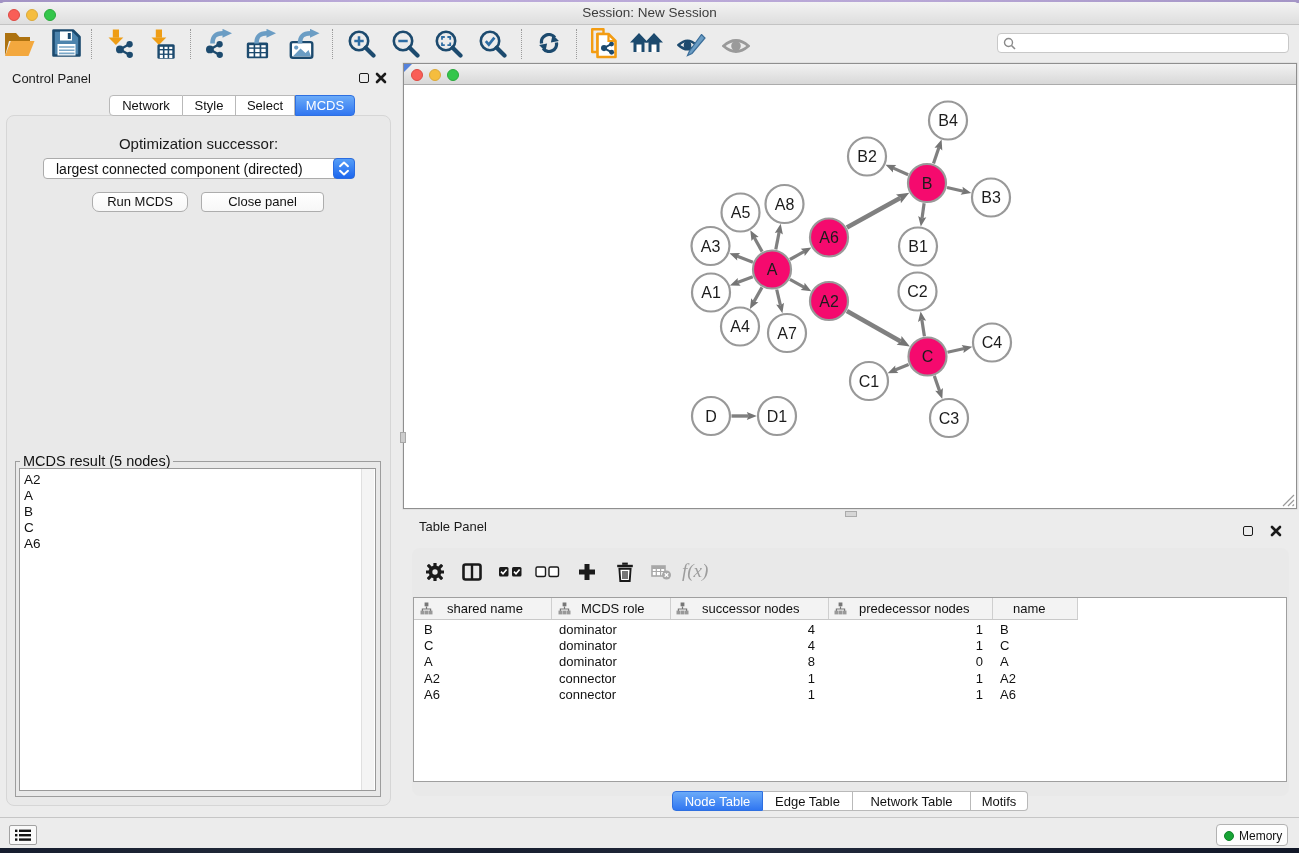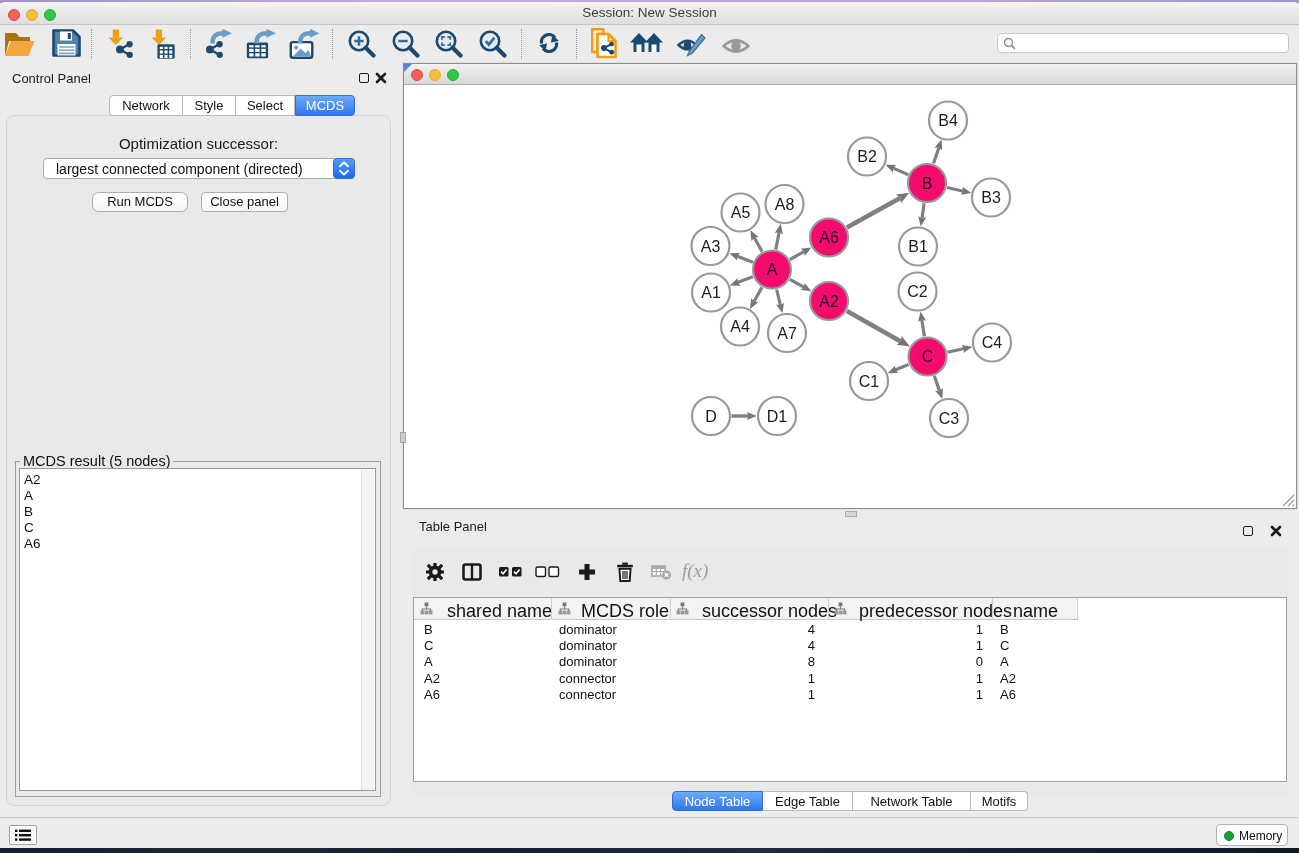--- a/index.html
+++ b/index.html
@@ -51,7 +51,7 @@
   border:1px solid #adadad; border-radius:4px; font-size:13px; color:#111;
   text-align:center; line-height:18px; }
 #btn-run { left:92px; top:192px; width:96px;border-radius:7px; }
-#btn-close { left:201px; top:192px; width:87px; }
+#btn-close { left:201px; top:192px; width:123px; }
 #fieldset { left:15px; top:461px; width:366px; height:336px; border:1px solid #9d9d9d; }
 #fieldset-label { left:20px; top:453px; font-size:14.5px; color:#111; background:#e9e9e9; padding:0 3px; }
 #mcds-list { left:19px; top:468px; width:357px; height:323px; background:#fff; border:1px solid #999; }

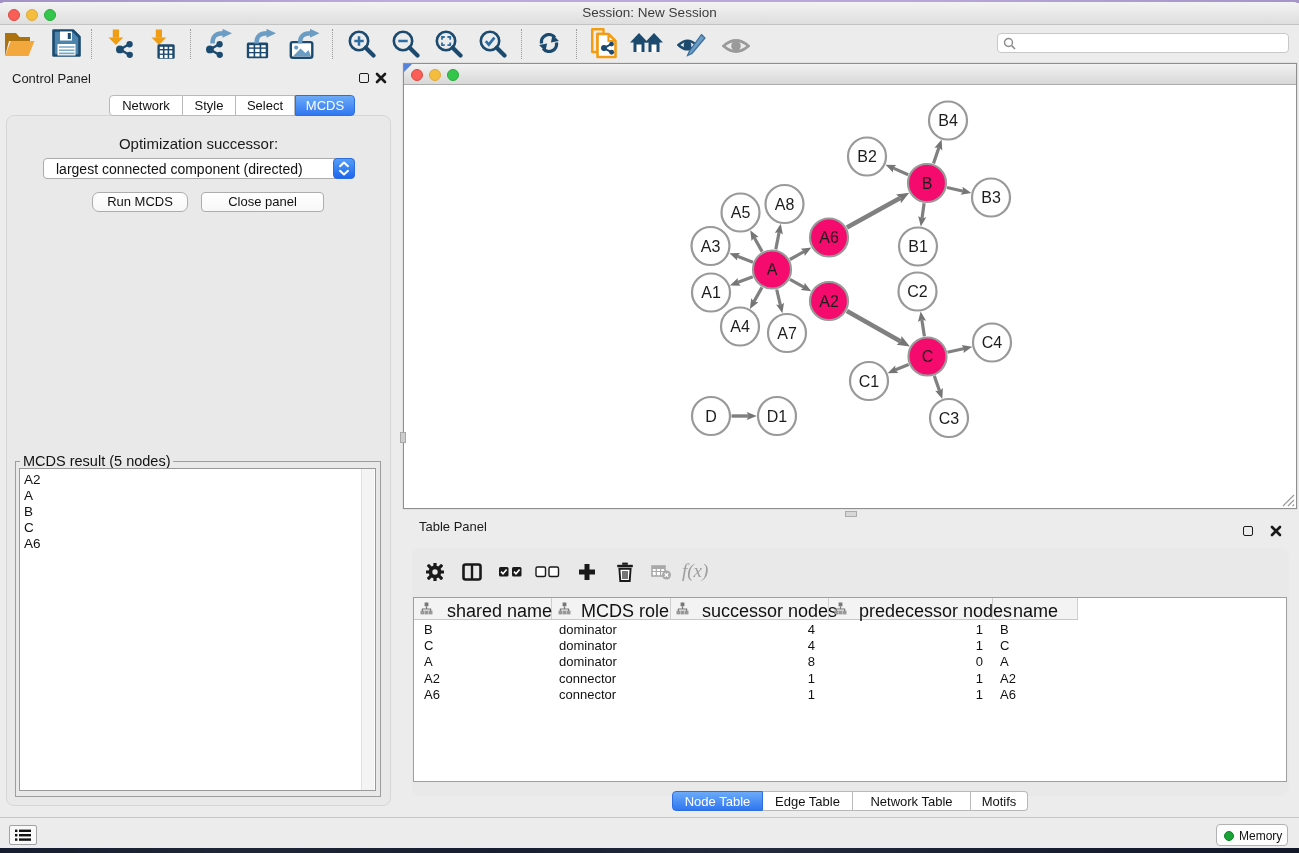--- a/index.html
+++ b/index.html
@@ -76,7 +76,7 @@
 #tp-toolbar { position:absolute; left:0px; top:4px; height:40px; }
 #datatable { left:413px; top:597px; width:874px; height:185px; background:#fff; border:1px solid #9f9f9f; }
 #dt-header { position:absolute; left:0; top:0; height:22px; background:#f3f3f3; border-bottom:1px solid #c9c9c9; }
-.hcell { position:absolute; font-size:18px; color:#111; }
+.hcell { position:absolute; font-size:13px; color:#111; }
 .rowtxt { position:absolute; font-size:13px; color:#111; }
 #tp-tabs { left:672px; top:791px; }
 #tp-tabs .tab { height:20px; line-height:19px; font-size:13px; }

